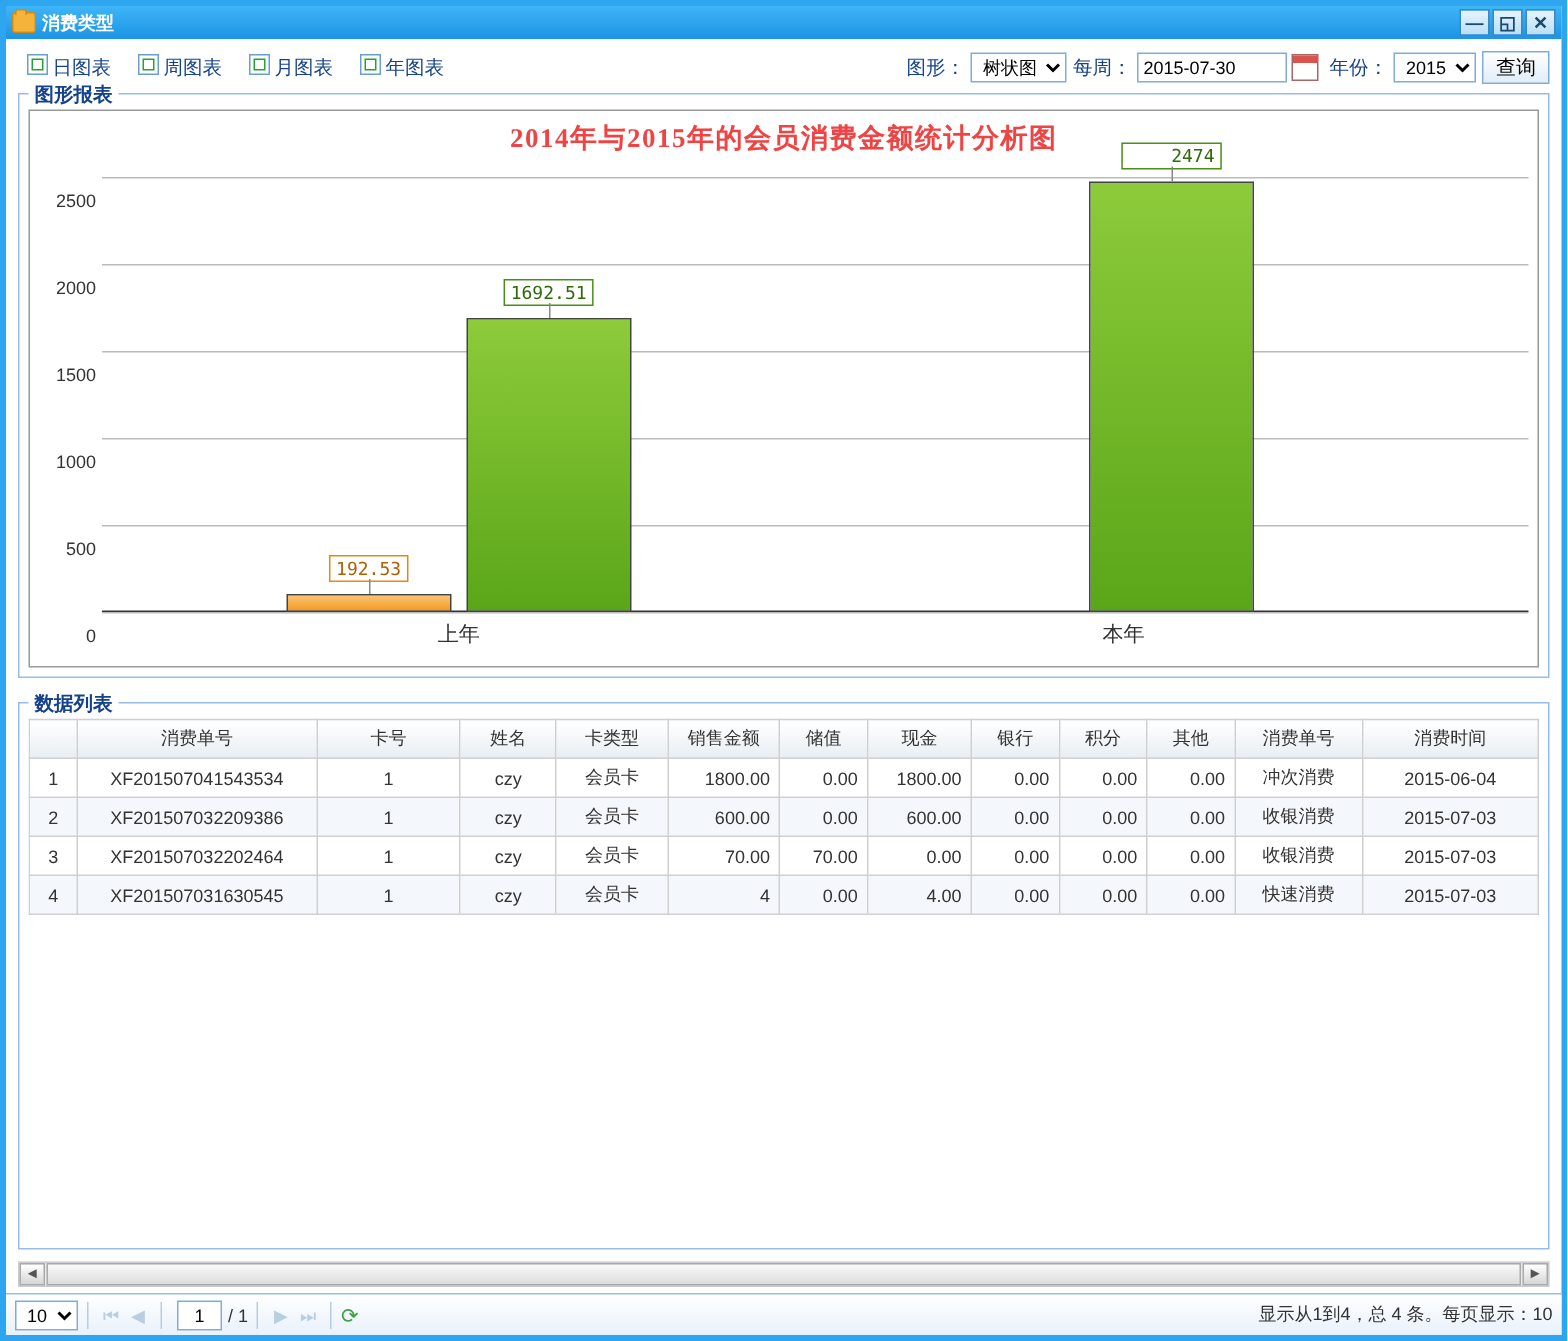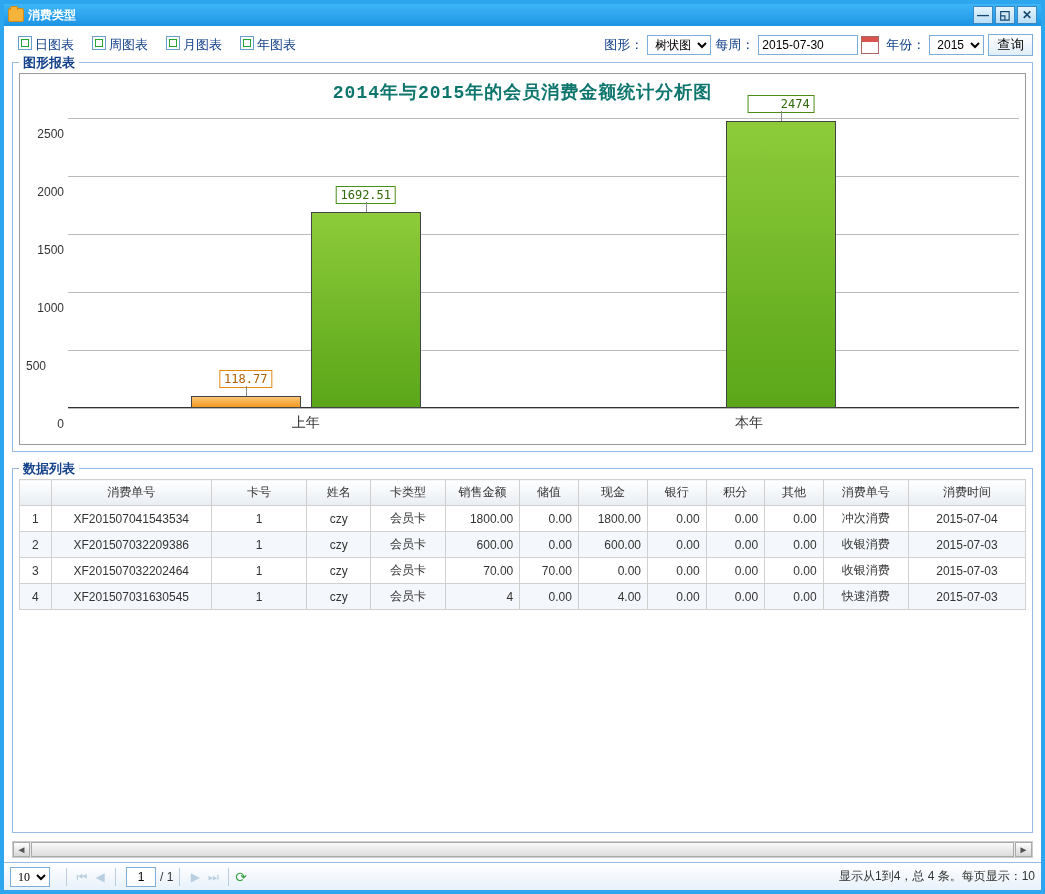--- a/index.html
+++ b/index.html
@@ -116,7 +116,7 @@
   
   .chart-wrap { border:1px solid #999; padding:6px; }
   .chart-title {
-    text-align:center; color:#0f766e; font-family: Liberation Mono, monospace;
+    text-align:center; color:#ef4444; font-family: Liberation Serif, serif;
     font-size:18px; font-weight:bold; letter-spacing:1px; margin-bottom:4px;
   }
   .chart-area { position:relative; height:330px; }

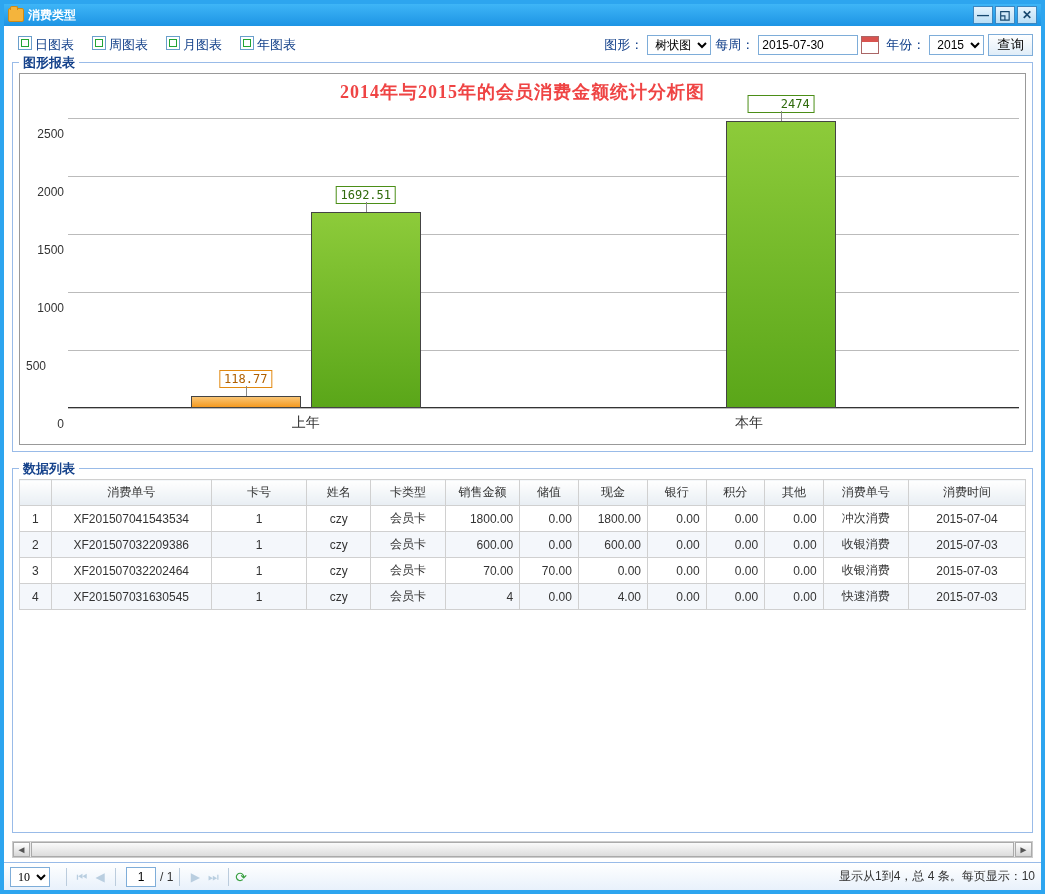--- a/index.html
+++ b/index.html
@@ -258,7 +258,7 @@
             <div class="gridline" style="top: 300px;"></div>
             <div class="y-label" style="top: 300px; width: 38px; text-align: right;">0</div>
             <div class="gridline" style="top: 242px;"></div>
-            <div class="y-label" style="top: 242px; width: 38px; ">500</div>
+            <div class="y-label" style="top: 242px; width: 38px; text-align: right;">500</div>
             <div class="gridline" style="top: 184px;"></div>
             <div class="y-label" style="top: 184px; width: 38px; text-align: right;">1000</div>
             <div class="gridline" style="top: 126px;"></div>

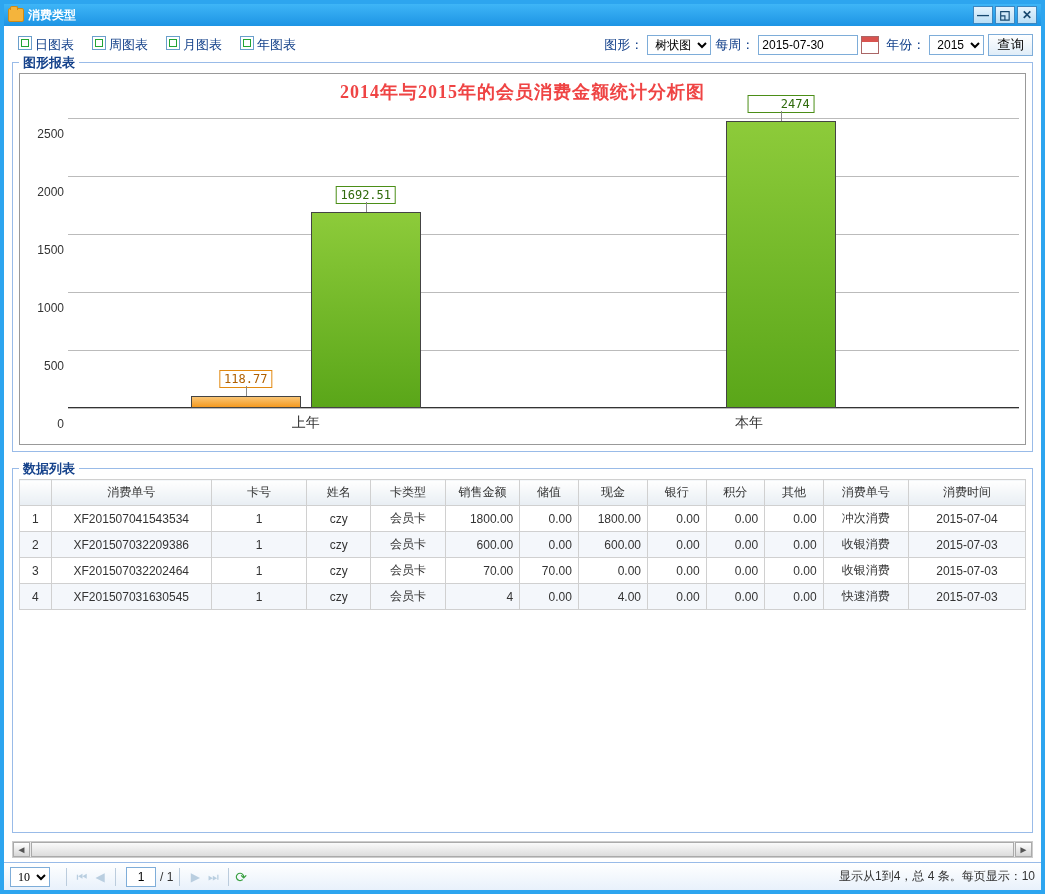--- a/index.html
+++ b/index.html
@@ -270,7 +270,7 @@
             <div class="x-axis"></div>
             <div class="x-label" style="left: 279.75px;">上年</div>
             <div class="bar orange" style="left: 164.75px; height: 11.9898px;"></div>
-            <div class="val-label orange" style="left: 219.75px; top: 262.01px;">118.77</div>
+            <div class="val-label orange" style="left: 219.75px; top: 262.01px;">192.53</div>
             <div class="val-line" style="left: 219.75px; top: 278.01px; height: 10px;"></div>
             <div class="bar green" style="left: 284.75px; height: 196.331px;"></div>
             <div class="val-label green" style="left: 339.75px; top: 77.6688px;">1692.51</div>

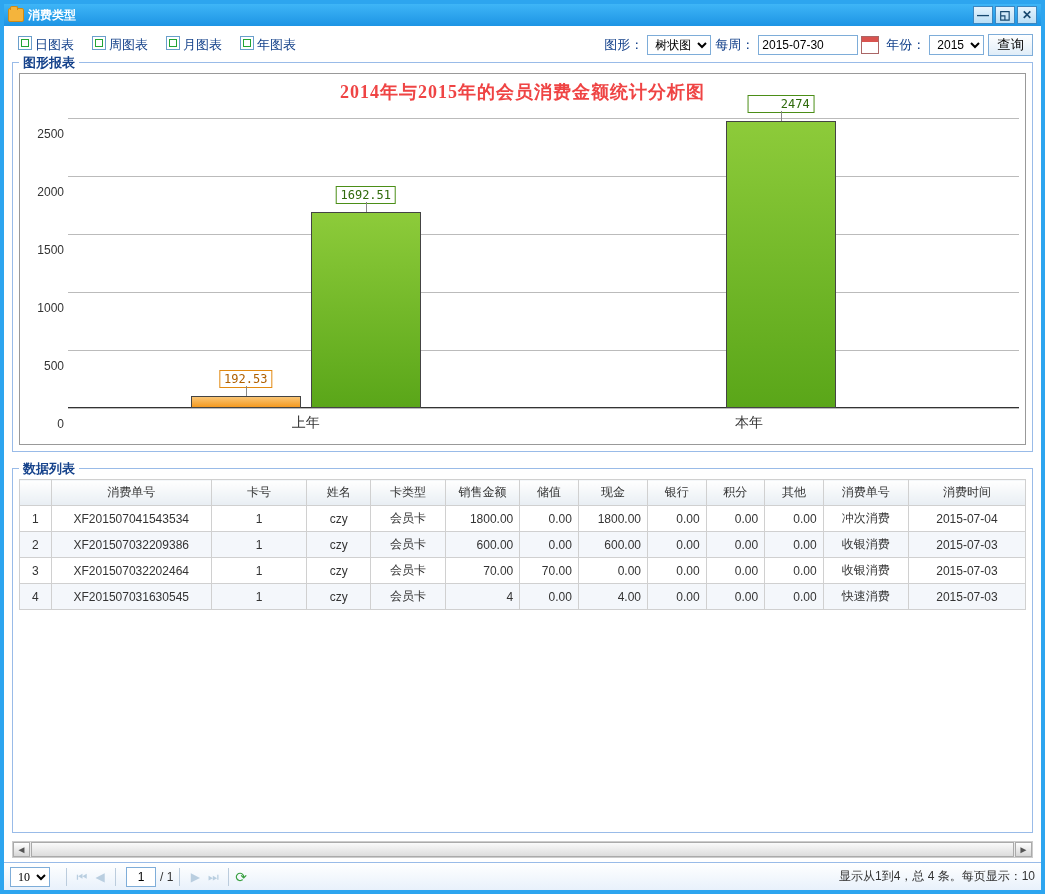--- a/index.html
+++ b/index.html
@@ -336,7 +336,7 @@
                 <td class="num">0.00</td>
                 <td class="num">0.00</td>
                 <td>冲次消费</td>
-                <td>2015-07-04</td>
+                <td>2015-06-04</td>
               </tr>
               <tr>
                 <td>2</td>

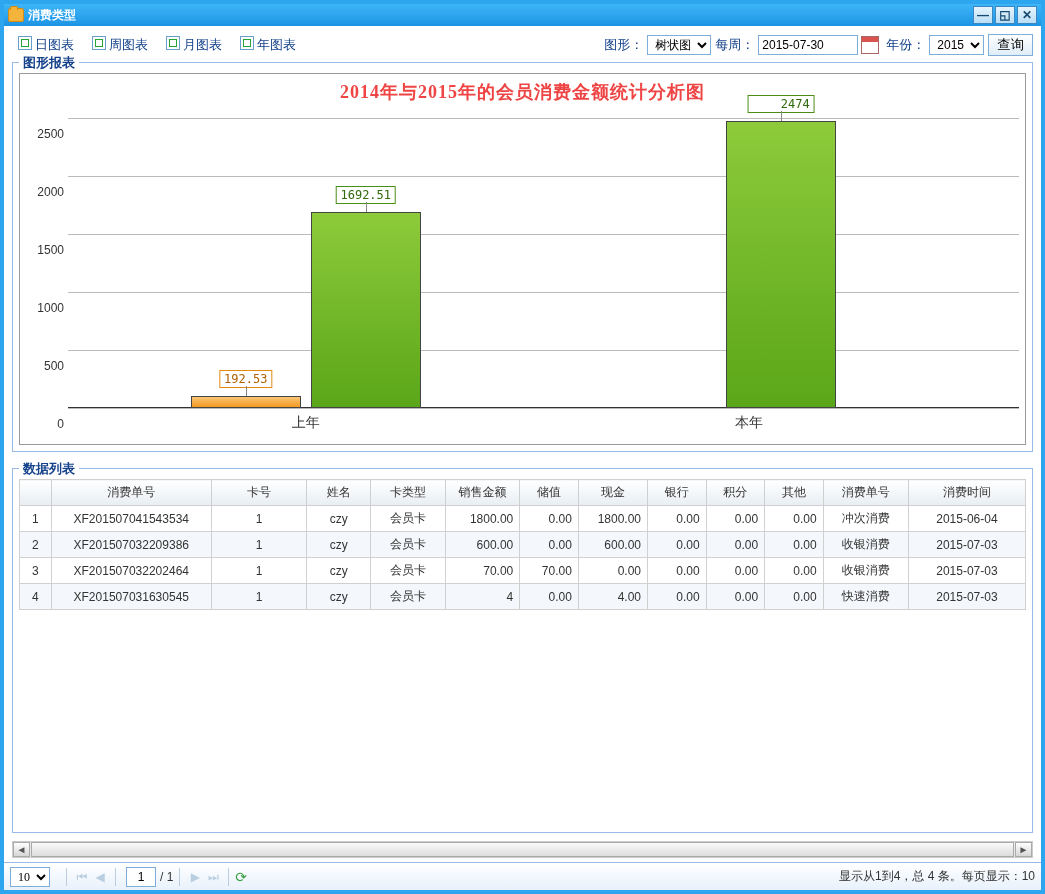--- a/index.html
+++ b/index.html
@@ -170,7 +170,7 @@
     background:linear-gradient(#fff,#e8f1fb);
     font-size:12px; color:#333;
   }
-  .pager select { margin-right:10px;font-family:Liberation Serif, serif;}
+  .pager select { }
   .pg-sep { width:1px; height:18px; background:#bcd; margin:0 6px;}
   .pg-btn {
     width:18px; height:18px; display:flex; align-items:center; justify-content:center;

